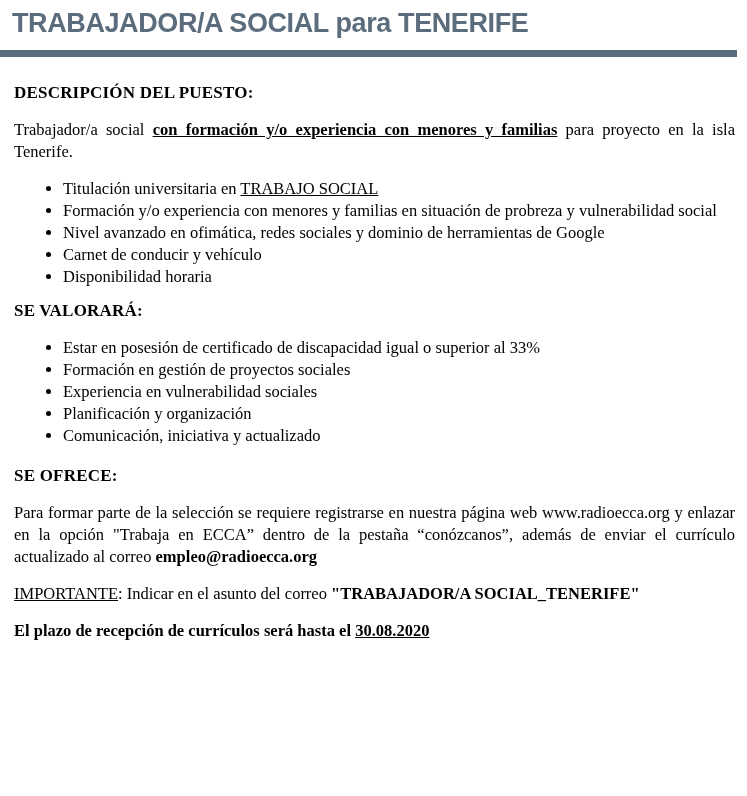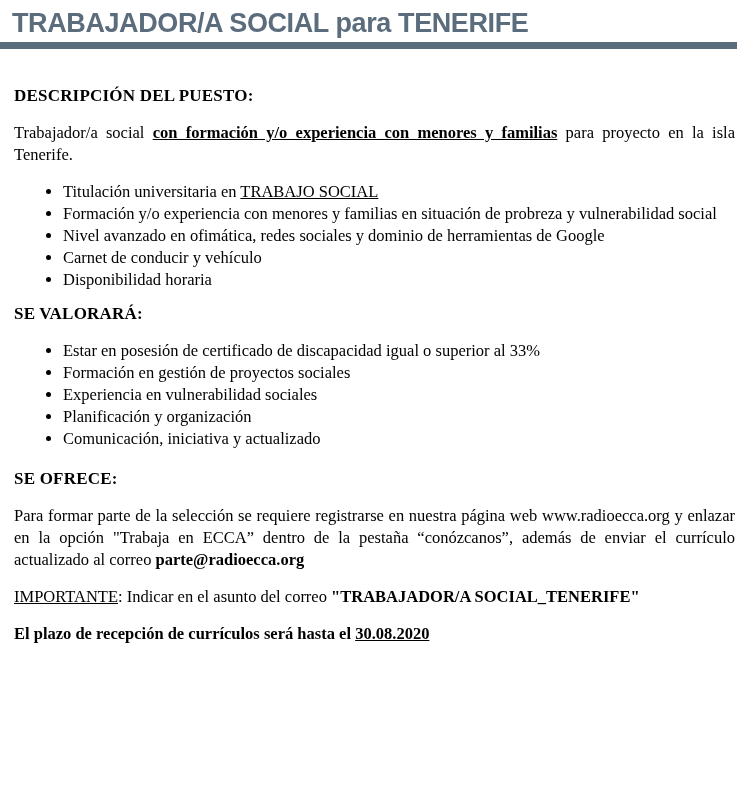--- a/index.html
+++ b/index.html
@@ -14,7 +14,7 @@
     font-family:"Liberation Sans", sans-serif;
     font-size:27px; line-height:30px; font-weight:bold;
     color:#5b6c7d; letter-spacing:-0.4px;
-    margin:8px 0 4px -2px;
+    margin:8px 0 12px -2px;
   }
   .title-bar {
     height:7px; background:#5b6c7d;

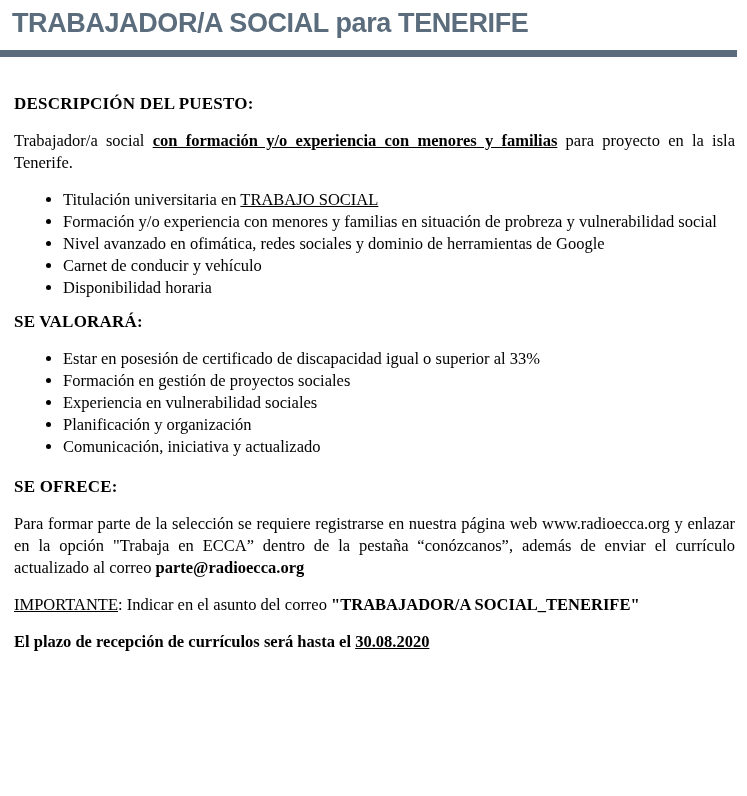--- a/index.html
+++ b/index.html
@@ -25,7 +25,7 @@
     font-size:17px; line-height:22px; font-weight:bold;
     margin:18px 0 0; letter-spacing:0.2px;
   }
-  h2.first  { margin-top:36px; }
+  h2.first  { margin-top:25px; }
   h2.tight  { margin-top:12px; }
 
   p  { margin:15px 0 0; text-align:justify; }

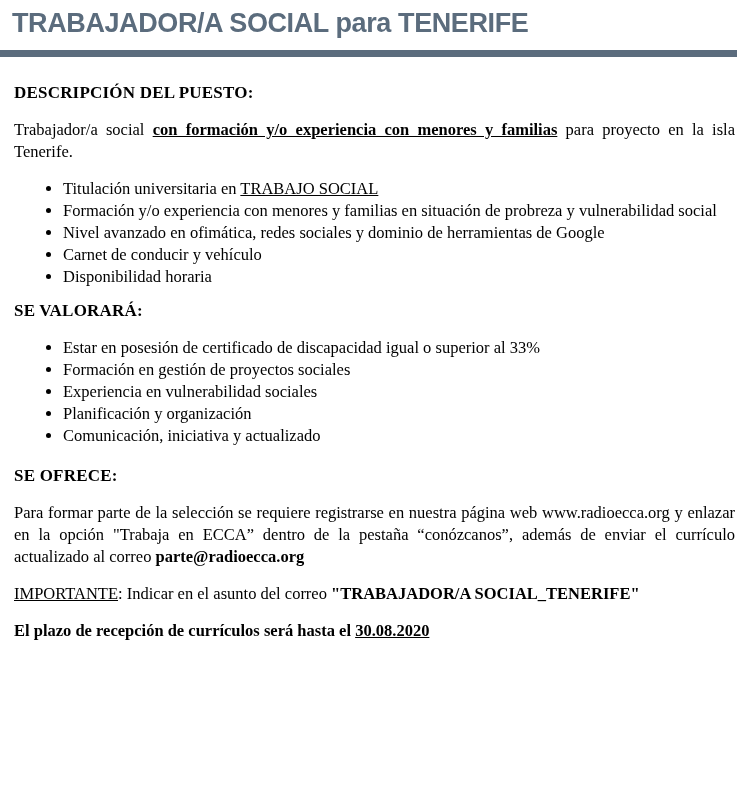--- a/index.html
+++ b/index.html
@@ -68,7 +68,7 @@
 
   <h2>SE OFRECE:</h2>
 
-  <p><span>Para formar parte de la selección se requiere registrarse en nuestra página web www.radioecca.org y enlazar en la opción "Trabaja en ECCA” dentro de la pestaña “conózcanos”, además de enviar el currículo actualizado al correo </span><span class="b">parte@radioecca.org</span></p>
+  <p><span>Para formar parte de la selección se requiere registrarse en nuestra página web www.radioecca.org y enlazar en la opción "Trabaja en ECCA” dentro de la pestaña “conózcanos”, además de enviar el currículo actualizado al correo </span><span class="b">empleo@radioecca.org</span></p>
 
   <p><span class="u">IMPORTANTE</span><span>: Indicar en el asunto del correo </span><span class="b">"TRABAJADOR/A SOCIAL_TENERIFE"</span></p>
 

